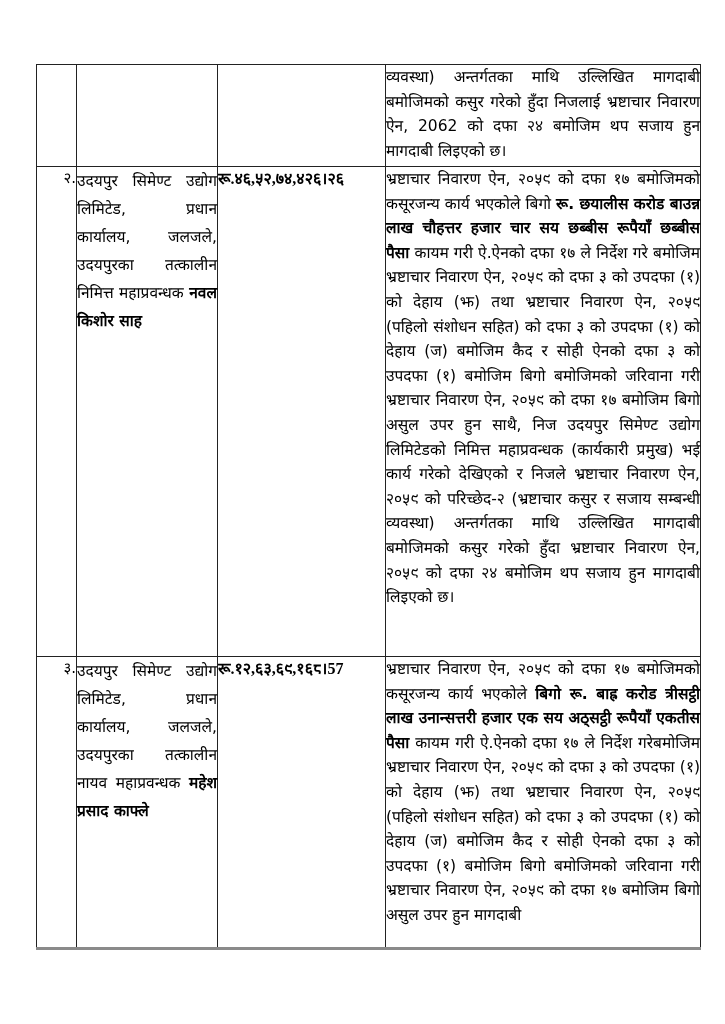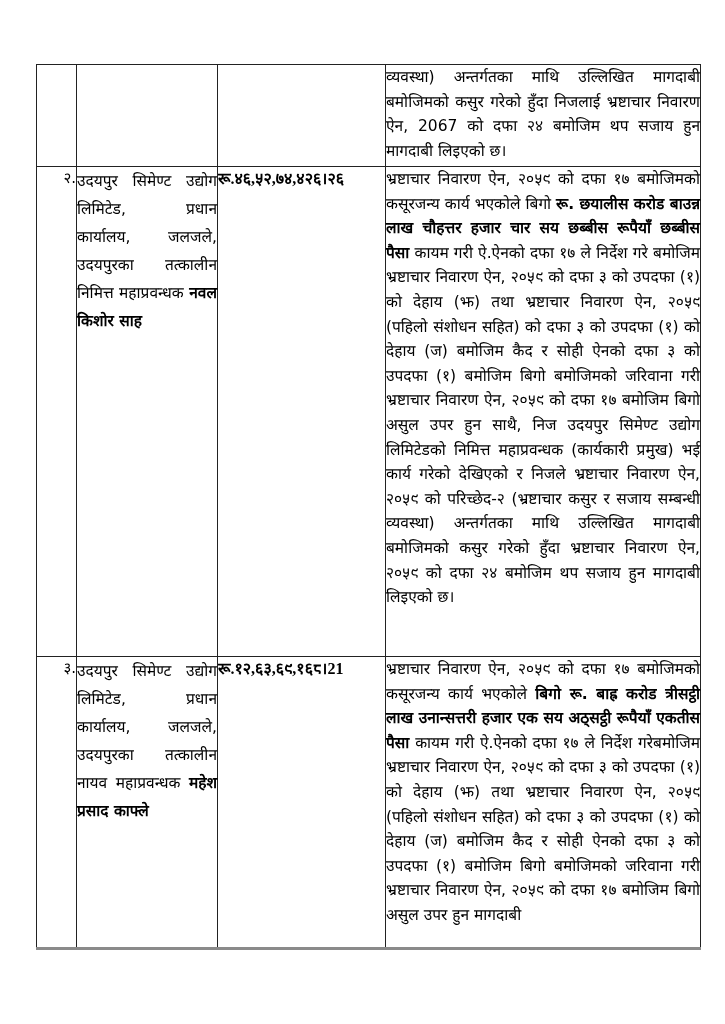--- a/index.html
+++ b/index.html
@@ -80,7 +80,7 @@
         </td>
         <td class="c-amount"></td>
         <td class="c-desc">
-          <span></span><span class="b"></span><span>व्यवस्था) अन्तर्गतका माथि उल्लिखित मागदाबी बमोजिमको कसुर गरेको हुँदा निजलाई भ्रष्टाचार निवारण ऐन, 2067 को दफा २४ बमोजिम थप सजाय हुन मागदाबी लिइएको छ।</span>
+          <span></span><span class="b"></span><span>व्यवस्था) अन्तर्गतका माथि उल्लिखित मागदाबी बमोजिमको कसुर गरेको हुँदा निजलाई भ्रष्टाचार निवारण ऐन, 2062 को दफा २४ बमोजिम थप सजाय हुन मागदाबी लिइएको छ।</span>
         </td>
       </tr>
 

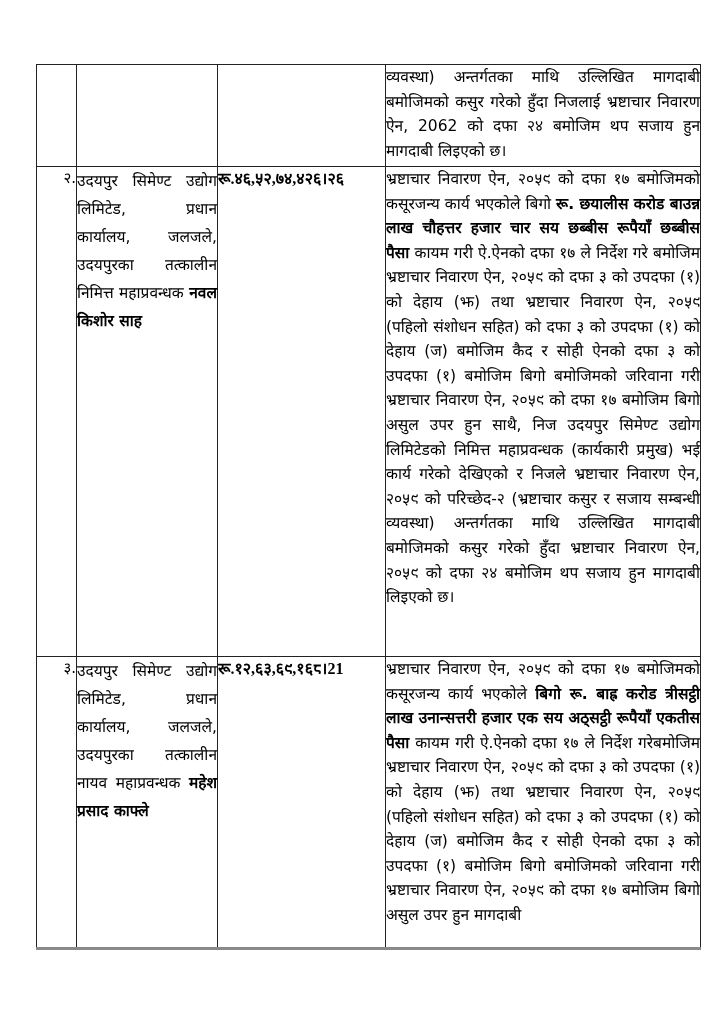--- a/index.html
+++ b/index.html
@@ -100,7 +100,7 @@
         <td class="c-name">
           <span>उदयपुर सिमेण्ट उद्योग लिमिटेड, प्रधान कार्यालय, जलजले, उदयपुरका तत्कालीन नायव महाप्रवन्धक </span><span class="b">महेश प्रसाद काफ्ले</span>
         </td>
-        <td class="c-amount">रू.१२,६३,६९,१६८।21</td>
+        <td class="c-amount">रू.१२,६३,६९,१६८।57</td>
         <td class="c-desc">
           <span>भ्रष्टाचार निवारण ऐन, २०५९ को दफा १७ बमोजिमको कसूरजन्य कार्य भएकोले </span><span class="b">बिगो रू. बाह्र करोड त्रीसट्ठी लाख उनान्सत्तरी हजार एक सय अठ्सट्ठी रूपैयाँ एकतीस पैसा</span><span> कायम गरी ऐ.ऐनको दफा १७ ले निर्देश गरेबमोजिम भ्रष्टाचार निवारण ऐन, २०५९ को दफा ३ को उपदफा (१) को देहाय (झ) तथा भ्रष्टाचार निवारण ऐन, २०५९ (पहिलो संशोधन सहित) को दफा ३ को उपदफा (१) को देहाय (ज) बमोजिम कैद र सोही ऐनको दफा ३ को उपदफा (१) बमोजिम बिगो बमोजिमको जरिवाना गरी भ्रष्टाचार निवारण ऐन, २०५९ को दफा १७ बमोजिम बिगो असुल उपर हुन मागदाबी</span>
         </td>

